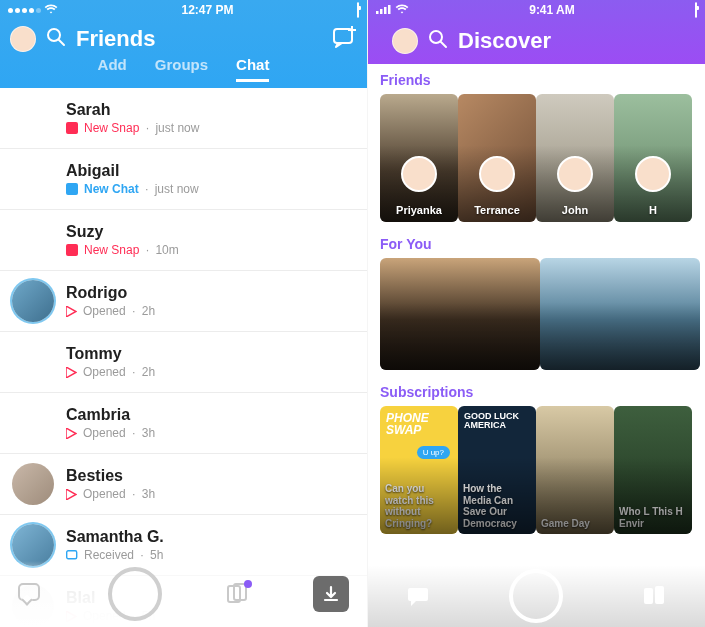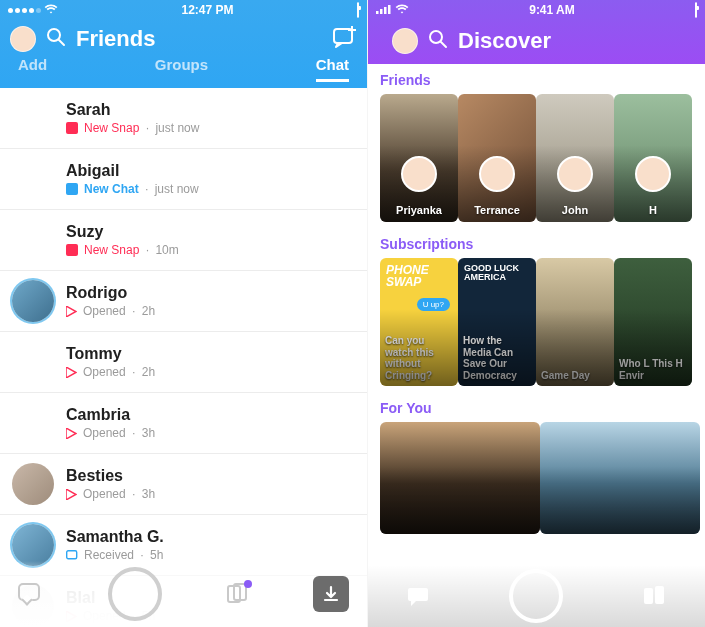--- a/index.html
+++ b/index.html
@@ -23,7 +23,7 @@
 .hdr-row{display:flex;align-items:center;padding:6px 10px 4px;gap:10px}
 .avatar{width:26px;height:26px;border-radius:50%;background:#F9DFCB;border:1px solid rgba(255,255,255,.6);flex:none}
 .hdr-title{font-size:22px;font-weight:600;flex:1}
-.tabs{display:flex;justify-content:space-between;gap:28px;padding:0 18px 6px;font-size:15px;font-weight:600}
+.tabs{display:flex;justify-content:center;gap:28px;padding:0 18px 6px;font-size:15px;font-weight:600}
 .tab{opacity:.7;padding-bottom:6px}
 .tab.active{opacity:1;border-bottom:3px solid #fff}
 

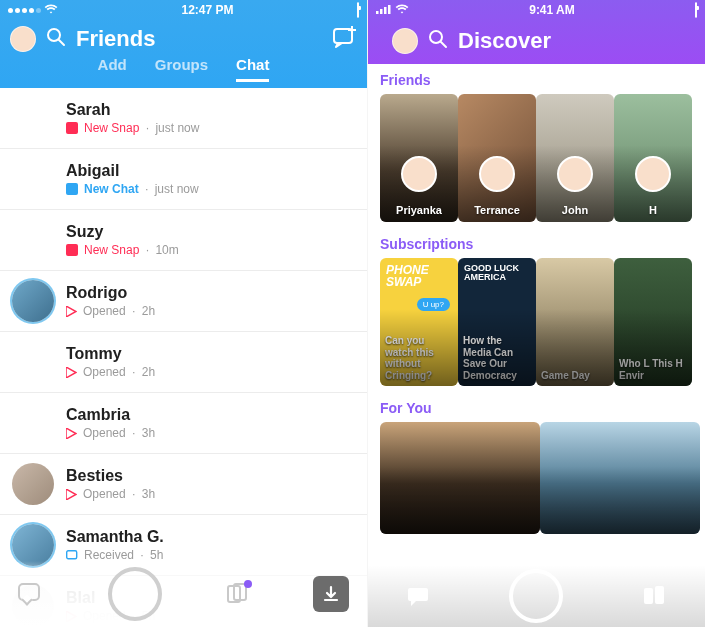--- a/index.html
+++ b/index.html
@@ -355,6 +355,18 @@
     </div>
 
     <div class="sect">
+      <h3>For You</h3>
+      <div class="hstrip">
+        <div class="card foryou c-fy1">
+            <div class="grad"></div>
+          </div>
+        <div class="card foryou c-fy2">
+            <div class="grad"></div>
+          </div>
+      </div>
+    </div>
+
+    <div class="sect">
       <h3>Subscriptions</h3>
       <div class="hstrip">
         <div class="card sub c-ps">
@@ -378,18 +390,6 @@
           </div>
       </div>
     </div>
-
-    <div class="sect">
-      <h3>For You</h3>
-      <div class="hstrip">
-        <div class="card foryou c-fy1">
-            <div class="grad"></div>
-          </div>
-        <div class="card foryou c-fy2">
-            <div class="grad"></div>
-          </div>
-      </div>
-    </div>
   </div>
 
   <div class="bbar-r">

